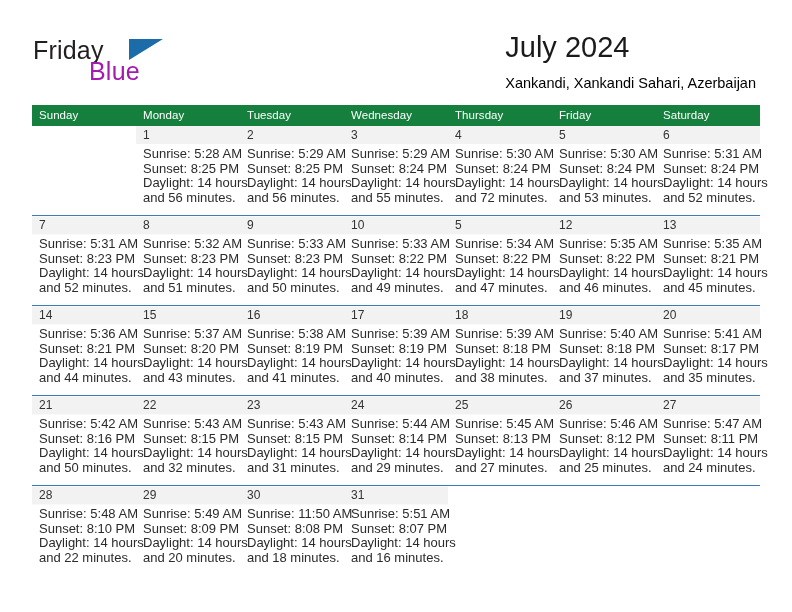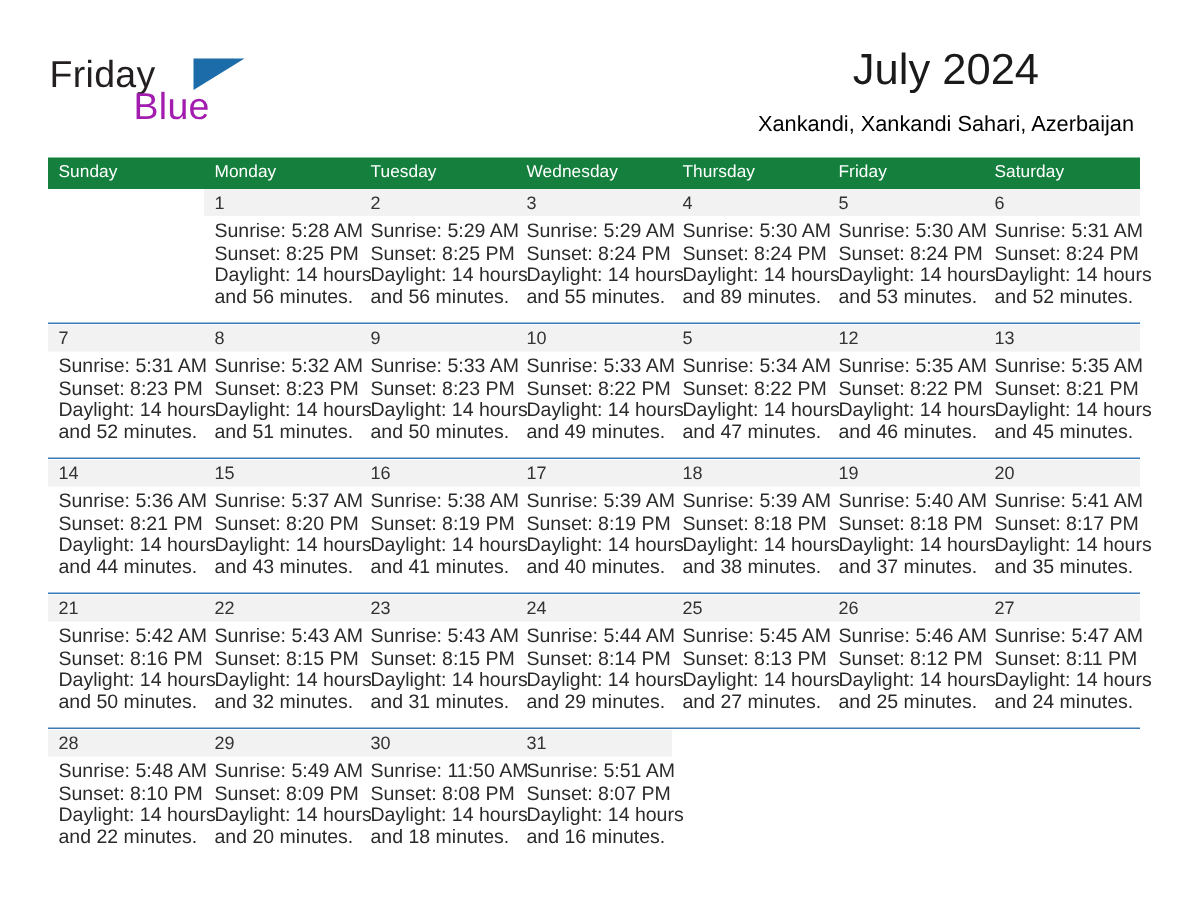--- a/index.html
+++ b/index.html
@@ -68,7 +68,7 @@
     position: absolute;
     right: 36px;
     top: 30px;
-    text-align: center;
+    text-align: left;
   }
   .cal-title {
     font-size: 29px;

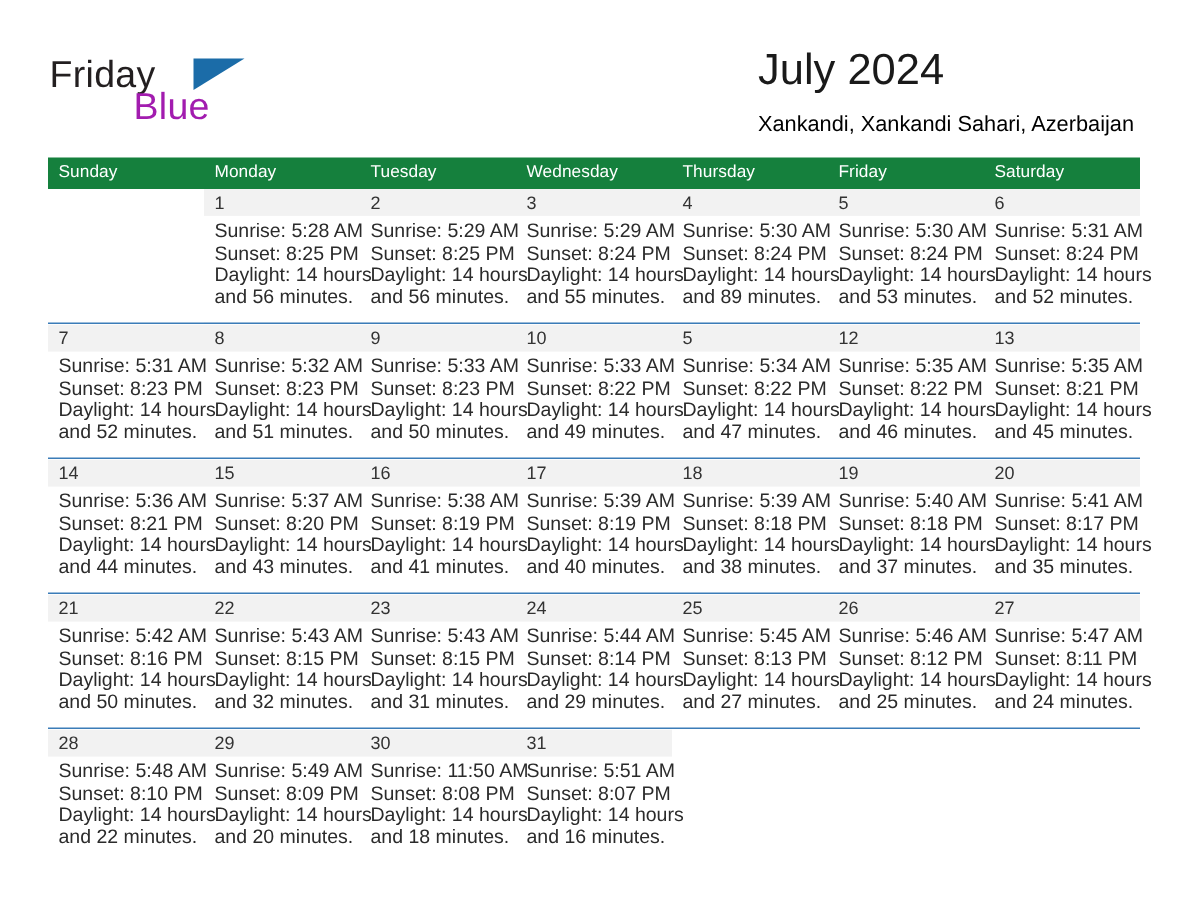--- a/index.html
+++ b/index.html
@@ -206,7 +206,7 @@
               <div>Sunrise: 5:30 AM</div>
               <div>Sunset: 8:24 PM</div>
               <div>Daylight: 14 hours</div>
-              <div>and 89 minutes.</div>
+              <div>and 72 minutes.</div>
             </div>
           </td>
           <td class="has-day">

